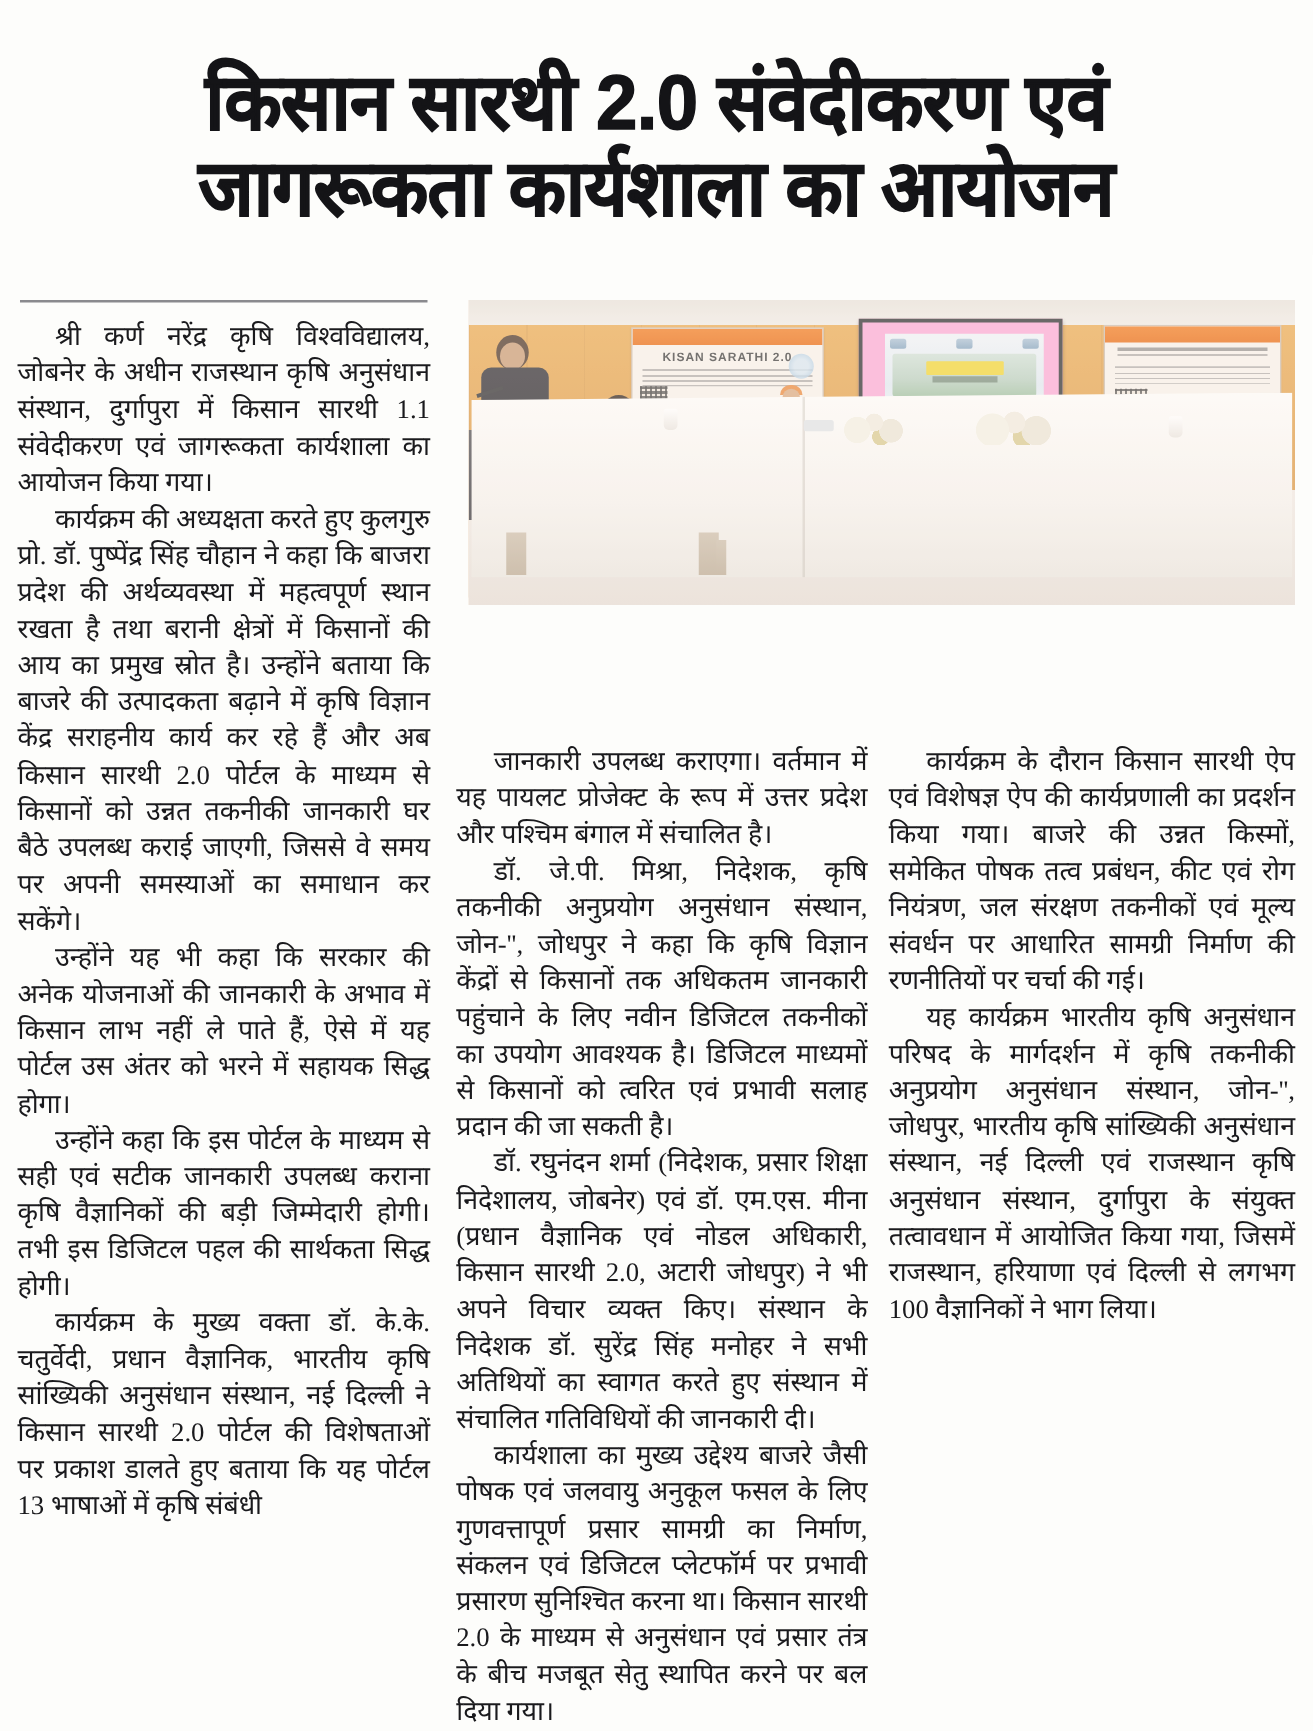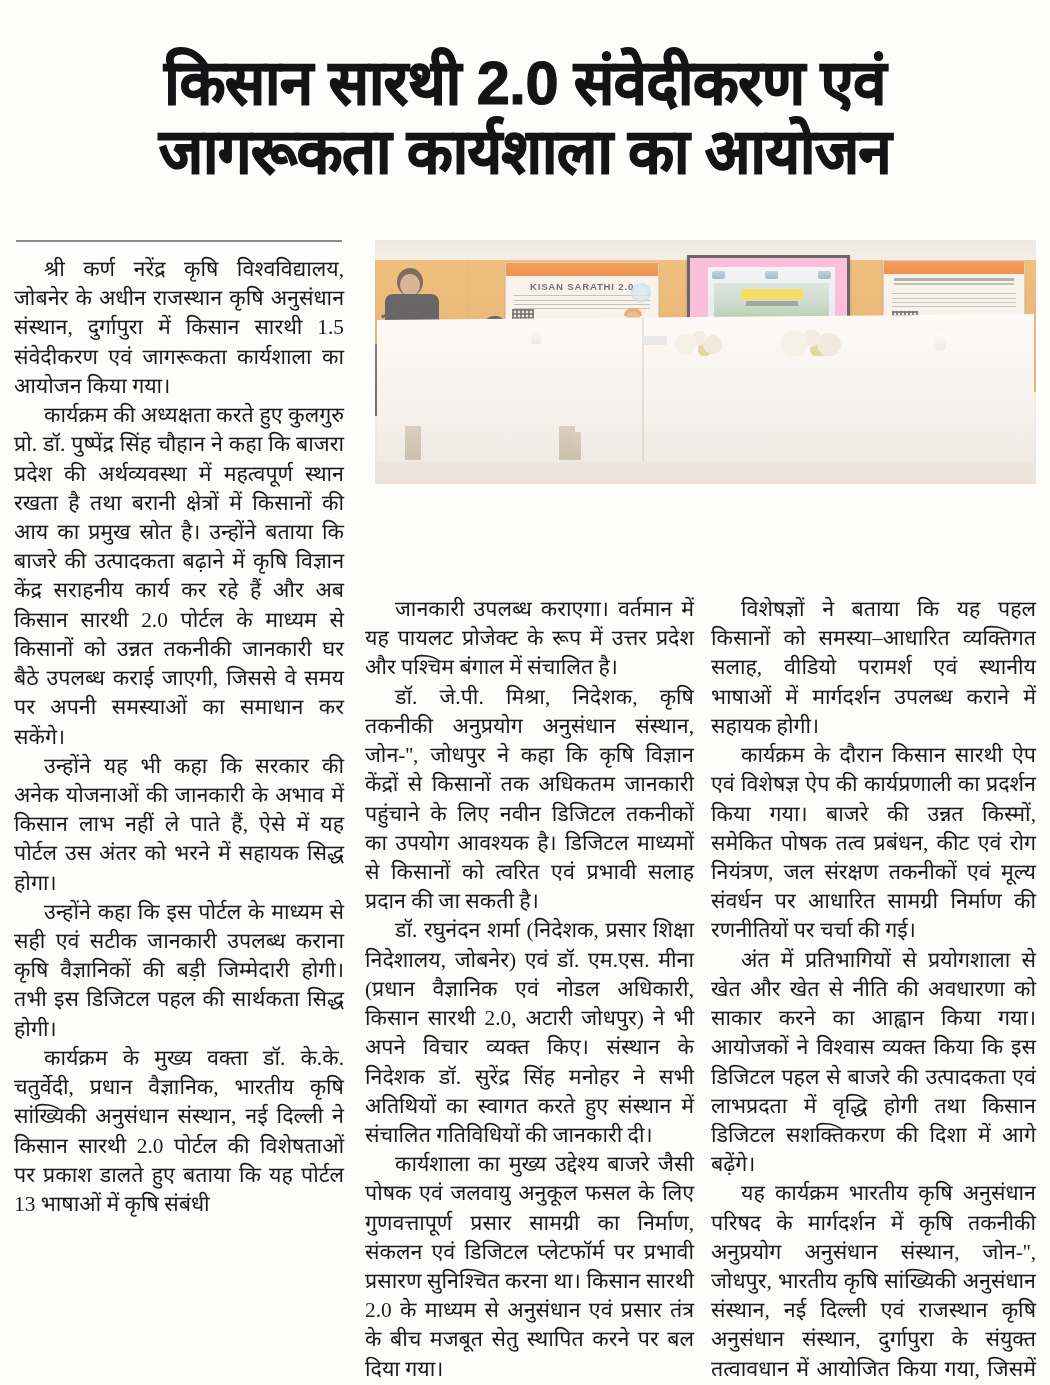--- a/index.html
+++ b/index.html
@@ -463,7 +463,7 @@
 
     <div class="col col-1">
       <div class="byline-rule"></div>
-      <p>श्री कर्ण नरेंद्र कृषि विश्वविद्यालय, जोबनेर के अधीन राजस्थान कृषि अनुसंधान संस्थान, दुर्गापुरा में किसान सारथी 1.5 संवेदीकरण एवं जागरूकता कार्यशाला का आयोजन किया गया।</p>
+      <p>श्री कर्ण नरेंद्र कृषि विश्वविद्यालय, जोबनेर के अधीन राजस्थान कृषि अनुसंधान संस्थान, दुर्गापुरा में किसान सारथी 1.1 संवेदीकरण एवं जागरूकता कार्यशाला का आयोजन किया गया।</p>
       <p>कार्यक्रम की अध्यक्षता करते हुए कुलगुरु प्रो. डॉ. पुष्पेंद्र सिंह चौहान ने कहा कि बाजरा प्रदेश की अर्थव्यवस्था में महत्वपूर्ण स्थान रखता है तथा बरानी क्षेत्रों में किसानों की आय का प्रमुख स्रोत है। उन्होंने बताया कि बाजरे की उत्पादकता बढ़ाने में कृषि विज्ञान केंद्र सराहनीय कार्य कर रहे हैं और अब किसान सारथी 2.0 पोर्टल के माध्यम से किसानों को उन्नत तकनीकी जानकारी घर बैठे उपलब्ध कराई जाएगी, जिससे वे समय पर अपनी समस्याओं का समाधान कर सकेंगे।</p>
       <p>उन्होंने यह भी कहा कि सरकार की अनेक योजनाओं की जानकारी के अभाव में किसान लाभ नहीं ले पाते हैं, ऐसे में यह पोर्टल उस अंतर को भरने में सहायक सिद्ध होगा।</p>
       <p>उन्होंने कहा कि इस पोर्टल के माध्यम से सही एवं सटीक जानकारी उपलब्ध कराना कृषि वैज्ञानिकों की बड़ी जिम्मेदारी होगी। तभी इस डिजिटल पहल की सार्थकता सिद्ध होगी।</p>

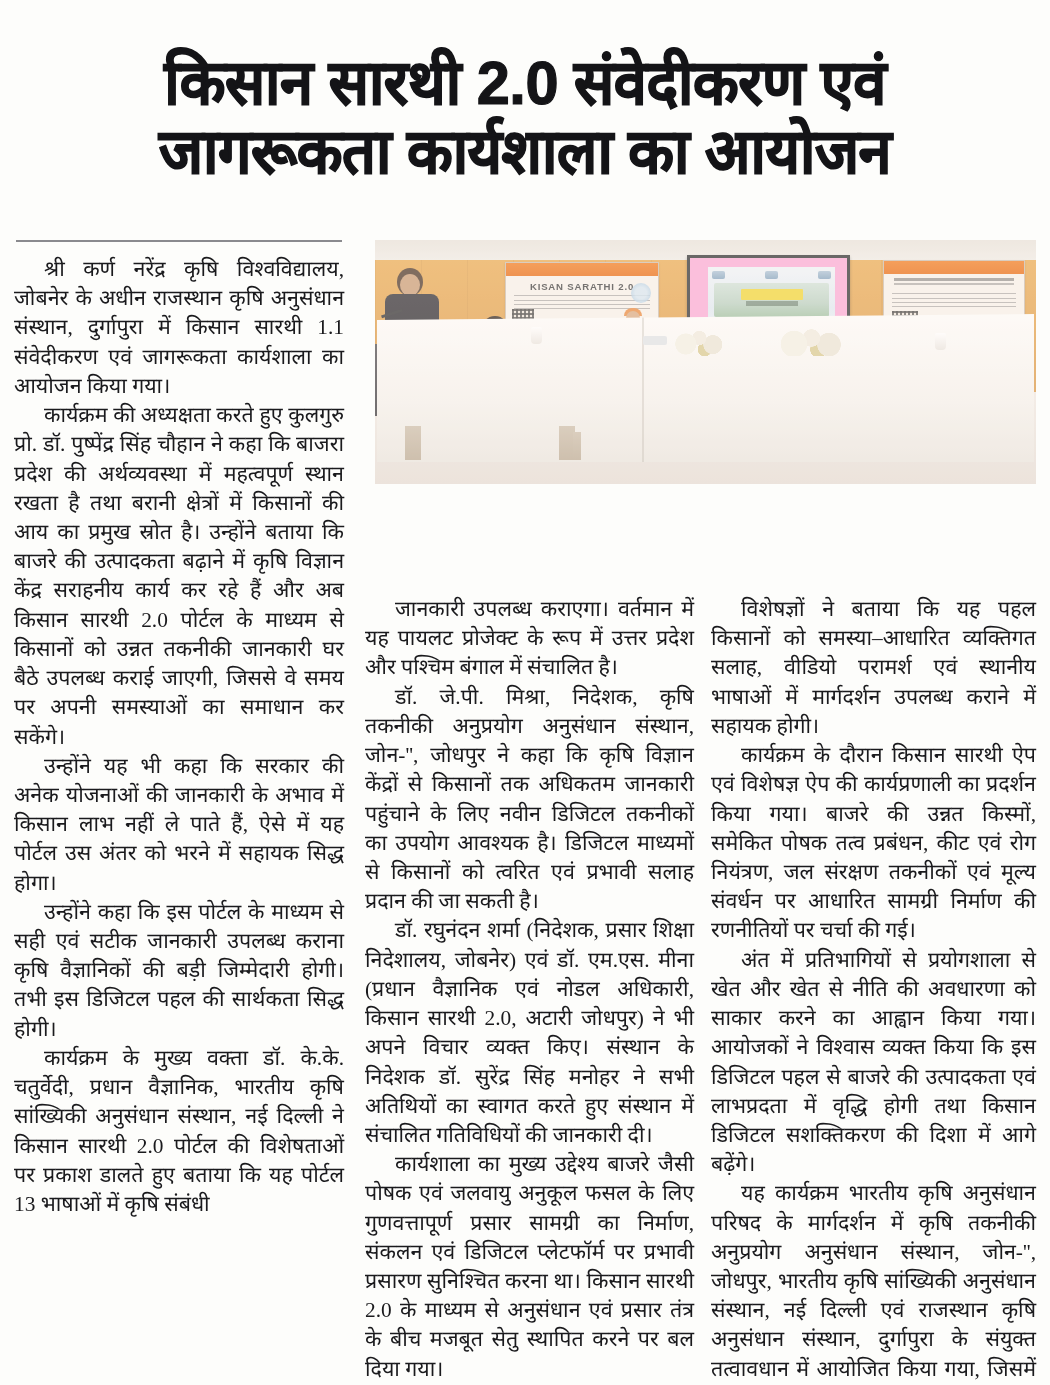--- a/index.html
+++ b/index.html
@@ -478,7 +478,6 @@
     </div>
 
     <div class="col col-3">
-      <p>विशेषज्ञों ने बताया कि यह पहल किसानों को समस्या–आधारित व्यक्तिगत सलाह, वीडियो परामर्श एवं स्थानीय भाषाओं में मार्गदर्शन उपलब्ध कराने में सहायक होगी।</p>
       <p>कार्यक्रम के दौरान किसान सारथी ऐप एवं विशेषज्ञ ऐप की कार्यप्रणाली का प्रदर्शन किया गया। बाजरे की उन्नत किस्मों, समेकित पोषक तत्व प्रबंधन, कीट एवं रोग नियंत्रण, जल संरक्षण तकनीकों एवं मूल्य संवर्धन पर आधारित सामग्री निर्माण की रणनीतियों पर चर्चा की गई।</p>
       <p>अंत में प्रतिभागियों से प्रयोगशाला से खेत और खेत से नीति की अवधारणा को साकार करने का आह्वान किया गया। आयोजकों ने विश्वास व्यक्त किया कि इस डिजिटल पहल से बाजरे की उत्पादकता एवं लाभप्रदता में वृद्धि होगी तथा किसान डिजिटल सशक्तिकरण की दिशा में आगे बढ़ेंगे।</p>
       <p>यह कार्यक्रम भारतीय कृषि अनुसंधान परिषद के मार्गदर्शन में कृषि तकनीकी अनुप्रयोग अनुसंधान संस्थान, जोन-'', जोधपुर, भारतीय कृषि सांख्यिकी अनुसंधान संस्थान, नई दिल्ली एवं राजस्थान कृषि अनुसंधान संस्थान, दुर्गापुरा के संयुक्त तत्वावधान में आयोजित किया गया, जिसमें राजस्थान, हरियाणा एवं दिल्ली से लगभग 100 वैज्ञानिकों ने भाग लिया।</p>

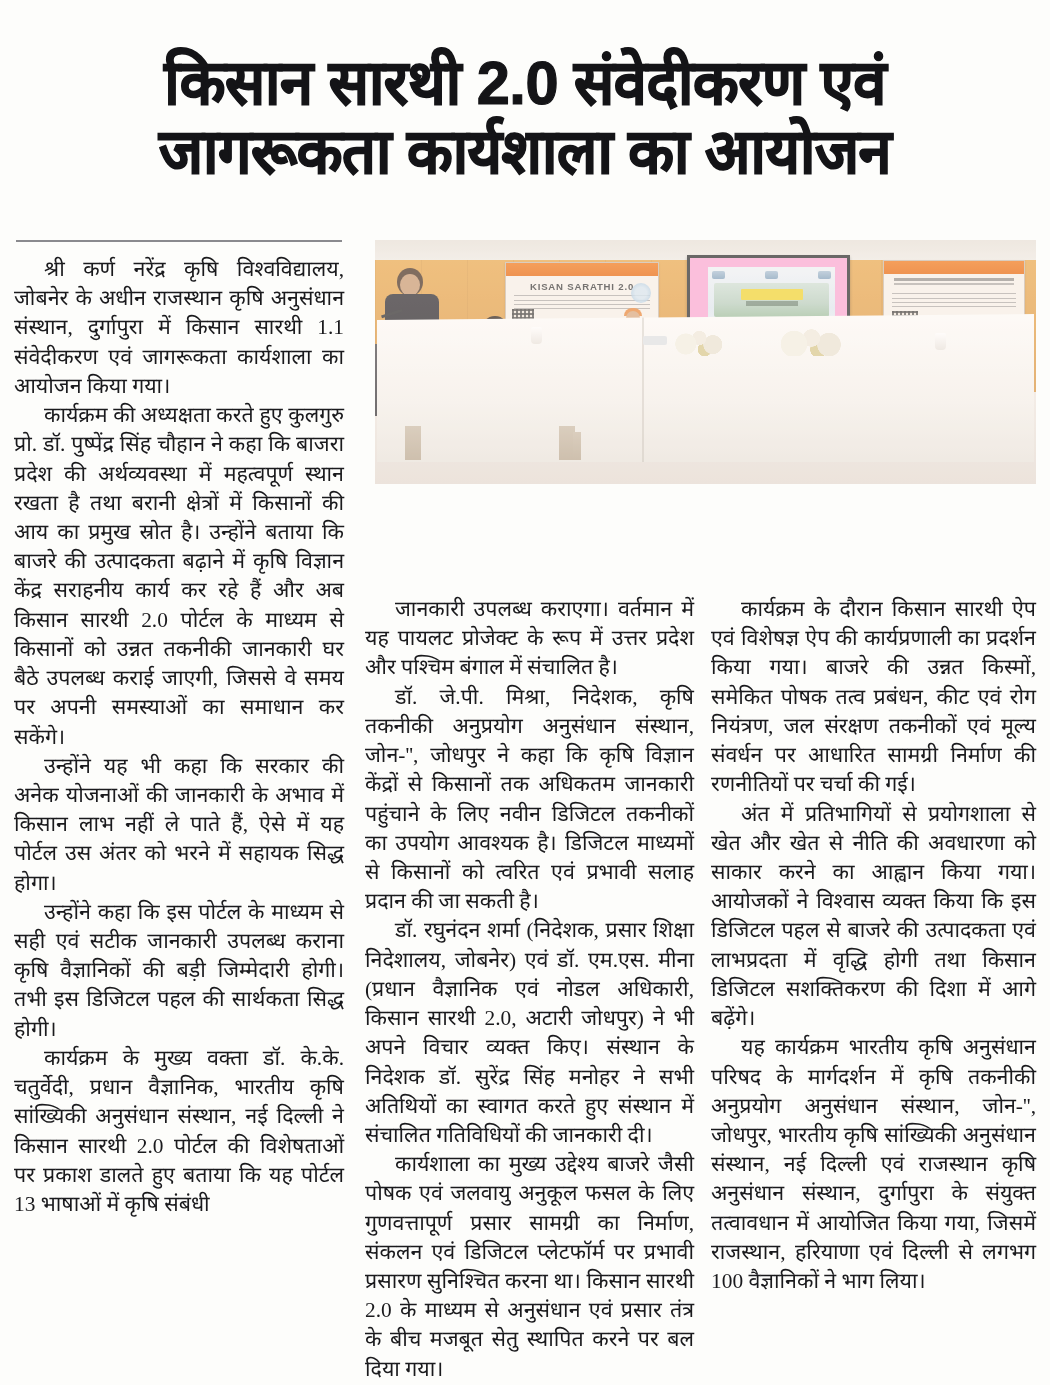--- a/index.html
+++ b/index.html
@@ -479,7 +479,6 @@
 
     <div class="col col-3">
       <p>कार्यक्रम के दौरान किसान सारथी ऐप एवं विशेषज्ञ ऐप की कार्यप्रणाली का प्रदर्शन किया गया। बाजरे की उन्नत किस्मों, समेकित पोषक तत्व प्रबंधन, कीट एवं रोग नियंत्रण, जल संरक्षण तकनीकों एवं मूल्य संवर्धन पर आधारित सामग्री निर्माण की रणनीतियों पर चर्चा की गई।</p>
-      <p>अंत में प्रतिभागियों से प्रयोगशाला से खेत और खेत से नीति की अवधारणा को साकार करने का आह्वान किया गया। आयोजकों ने विश्वास व्यक्त किया कि इस डिजिटल पहल से बाजरे की उत्पादकता एवं लाभप्रदता में वृद्धि होगी तथा किसान डिजिटल सशक्तिकरण की दिशा में आगे बढ़ेंगे।</p>
       <p>यह कार्यक्रम भारतीय कृषि अनुसंधान परिषद के मार्गदर्शन में कृषि तकनीकी अनुप्रयोग अनुसंधान संस्थान, जोन-'', जोधपुर, भारतीय कृषि सांख्यिकी अनुसंधान संस्थान, नई दिल्ली एवं राजस्थान कृषि अनुसंधान संस्थान, दुर्गापुरा के संयुक्त तत्वावधान में आयोजित किया गया, जिसमें राजस्थान, हरियाणा एवं दिल्ली से लगभग 100 वैज्ञानिकों ने भाग लिया।</p>
     </div>
 

